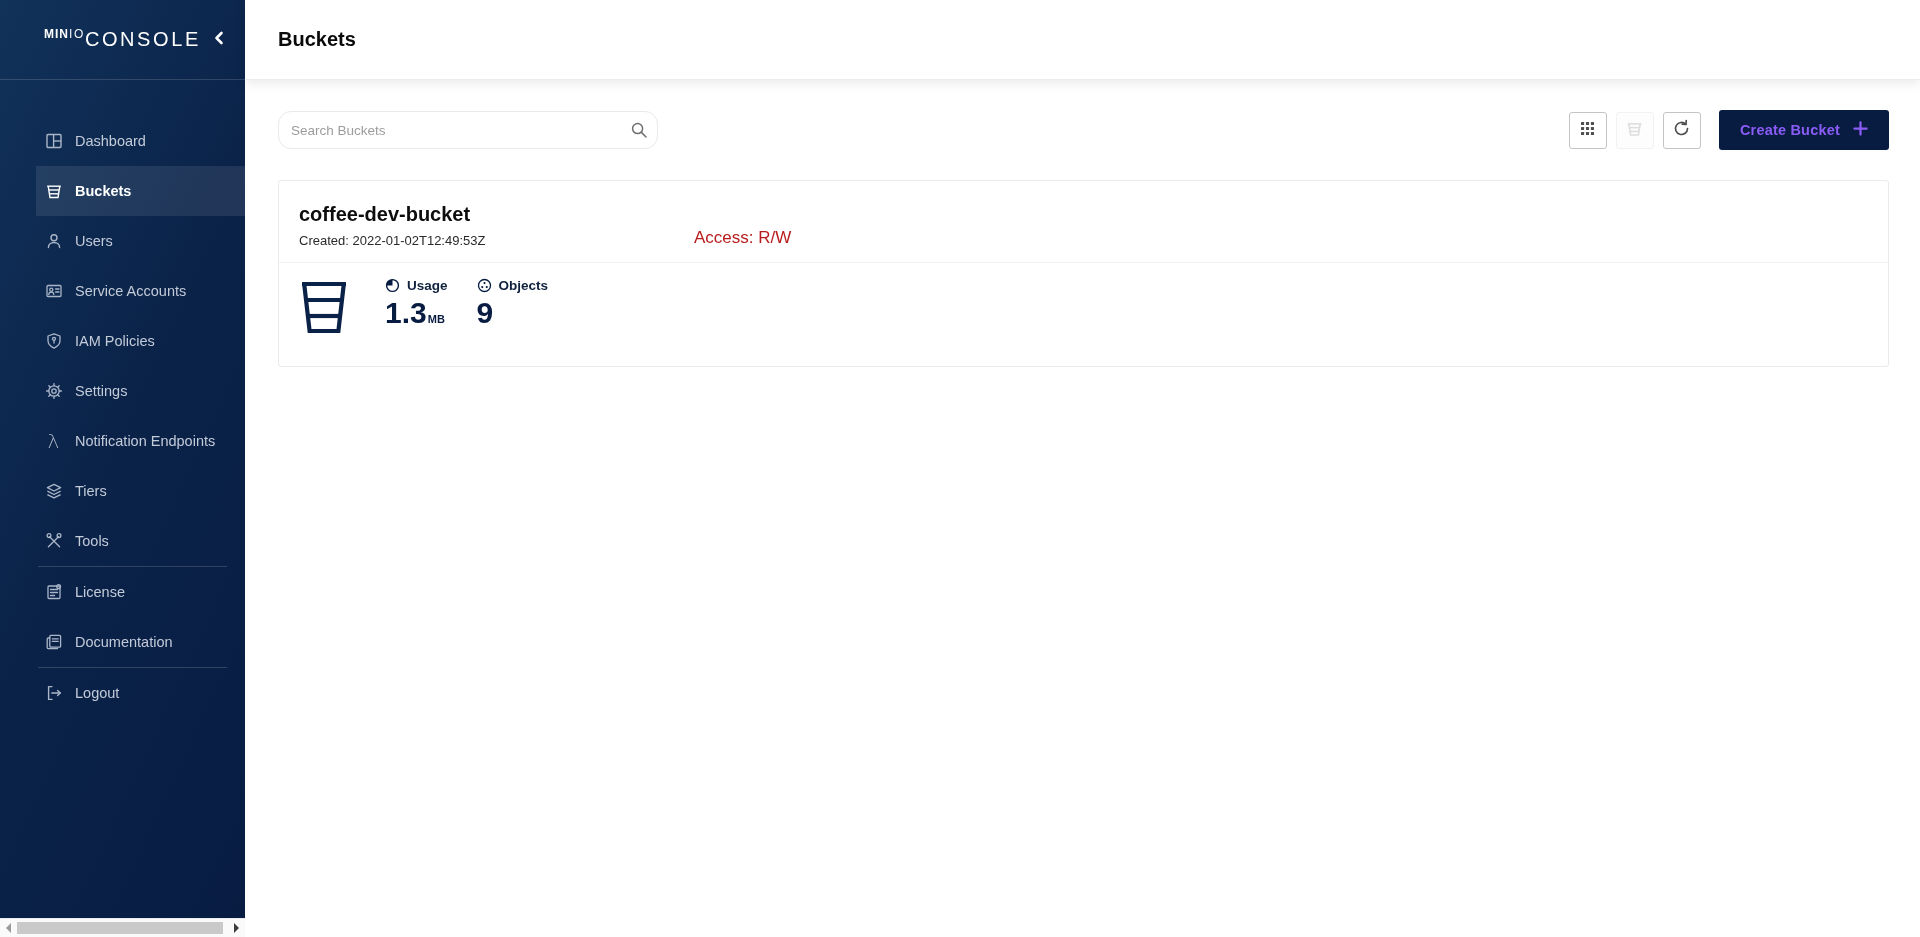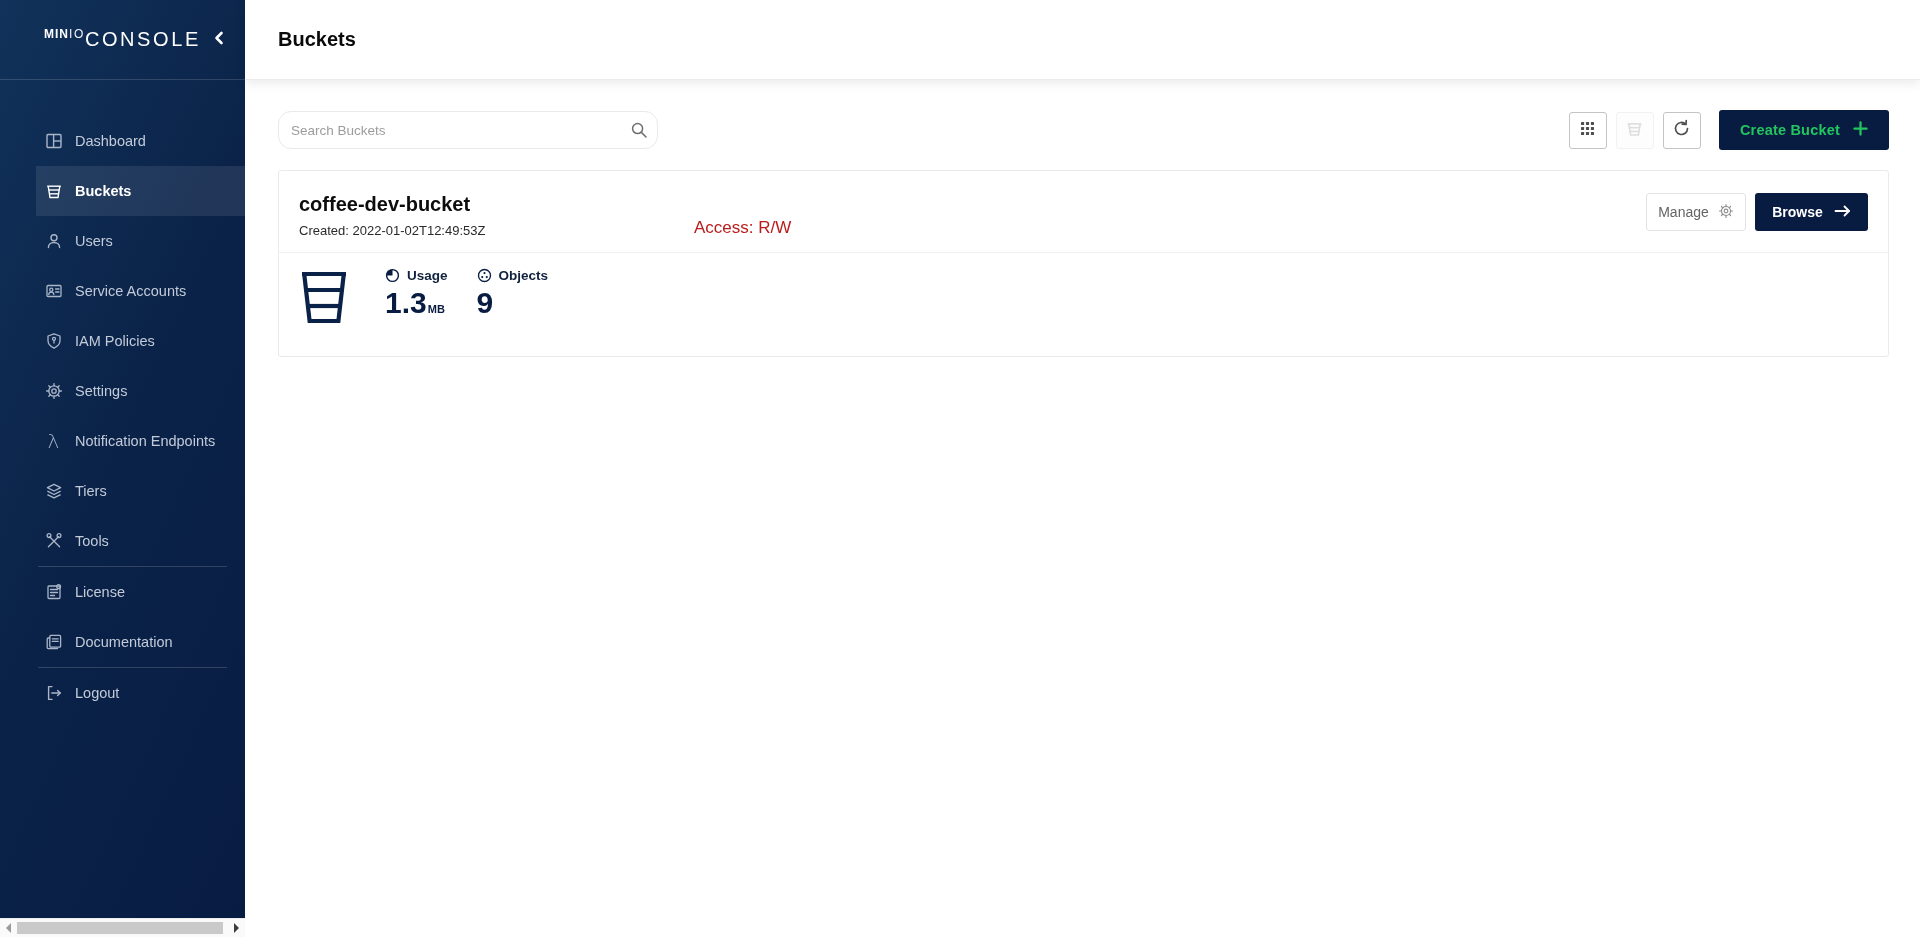--- a/index.html
+++ b/index.html
@@ -80,7 +80,7 @@
   }
   .icon-btn.disabled { border-color:#f2f2f2; background:#fdfdfd; color:#ddd; cursor:default; }
   .btn-primary {
-    height:40px; background:#081C42; border:none; border-radius:3px; color:#22c55e;
+    height:40px; background:#081C42; border:none; border-radius:3px; color:#8b5cf6;
     font-size:14.5px; font-weight:700; letter-spacing:.2px;
     display:flex; align-items:center; gap:13px; padding:0 21px; cursor:pointer; margin-left:9px;
     font-family:"Liberation Sans", sans-serif;

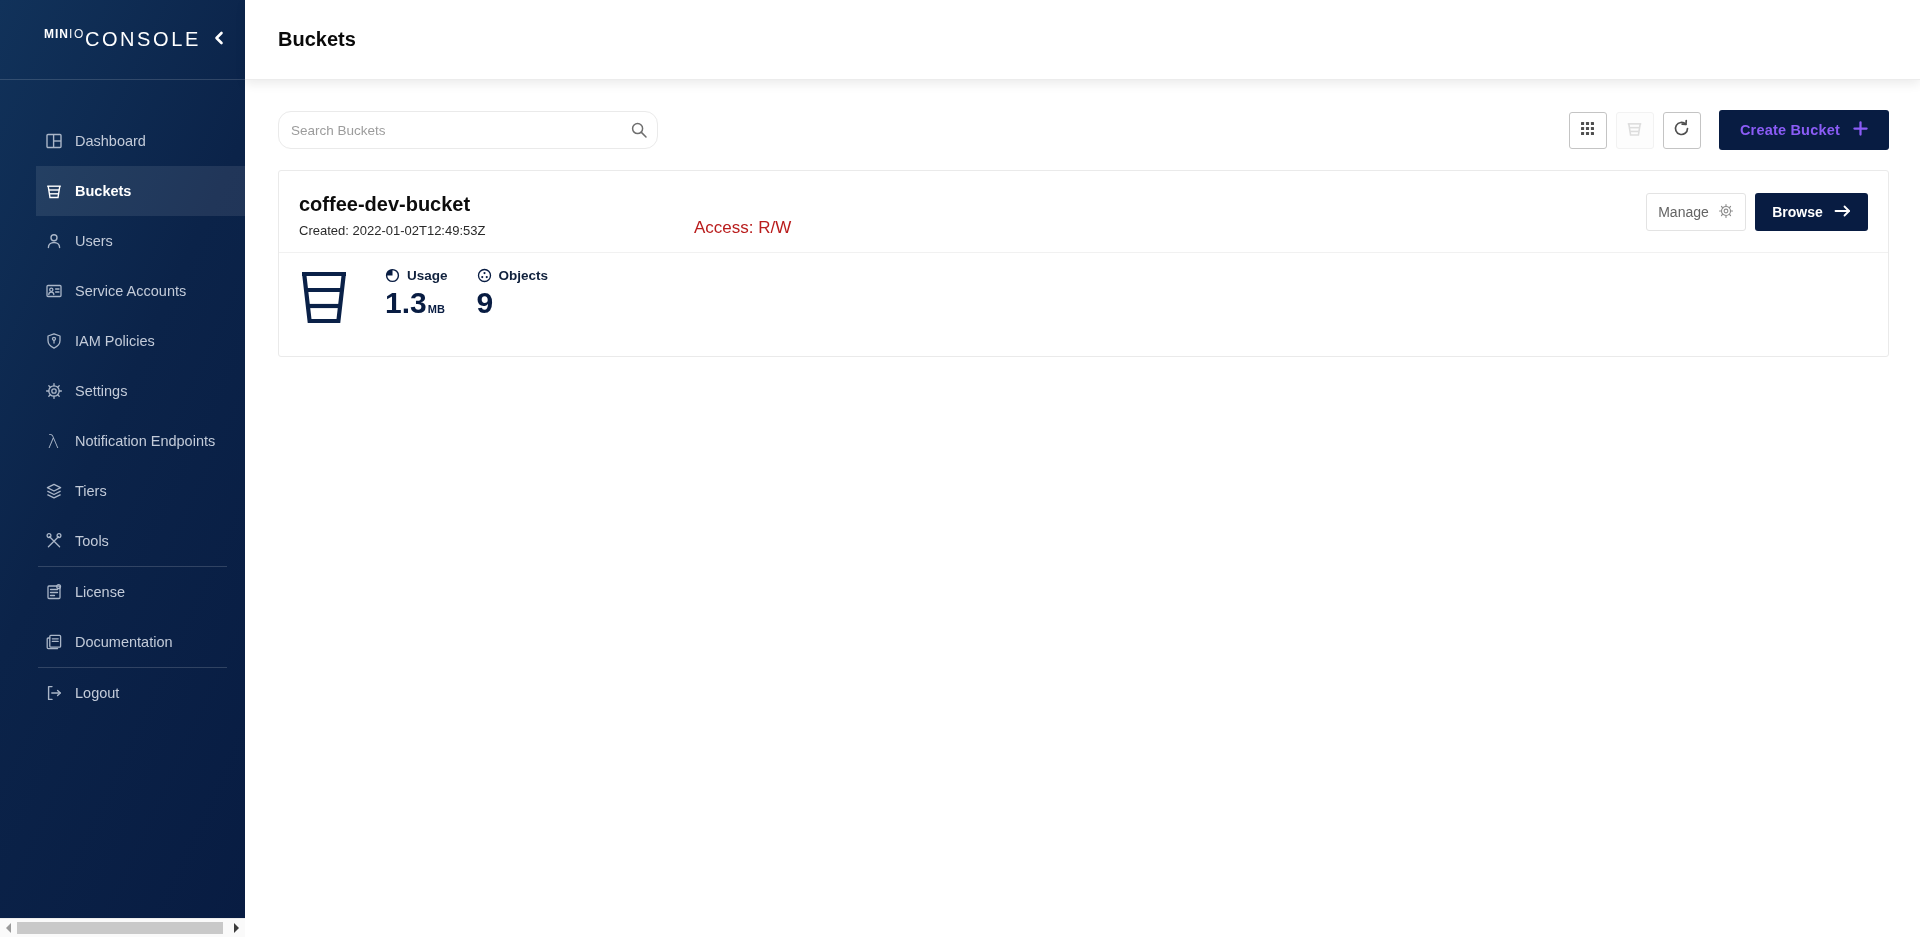--- a/index.html
+++ b/index.html
@@ -87,7 +87,7 @@
   }
 
   
-  .bucket-card { margin-top:20px; background:#fff; border:1px solid #eaeaea; border-radius:3px; }
+  .bucket-card { margin-top:30px; background:#fff; border:1px solid #eaeaea; border-radius:3px; }
   .card-top { position:relative; display:flex; padding:21px 20px 0 20px; }
   .bucket-head { width:395px; }
   .bucket-name { font-size:20px; font-weight:700; color:#0d0d0d; line-height:1.2; cursor:pointer; }

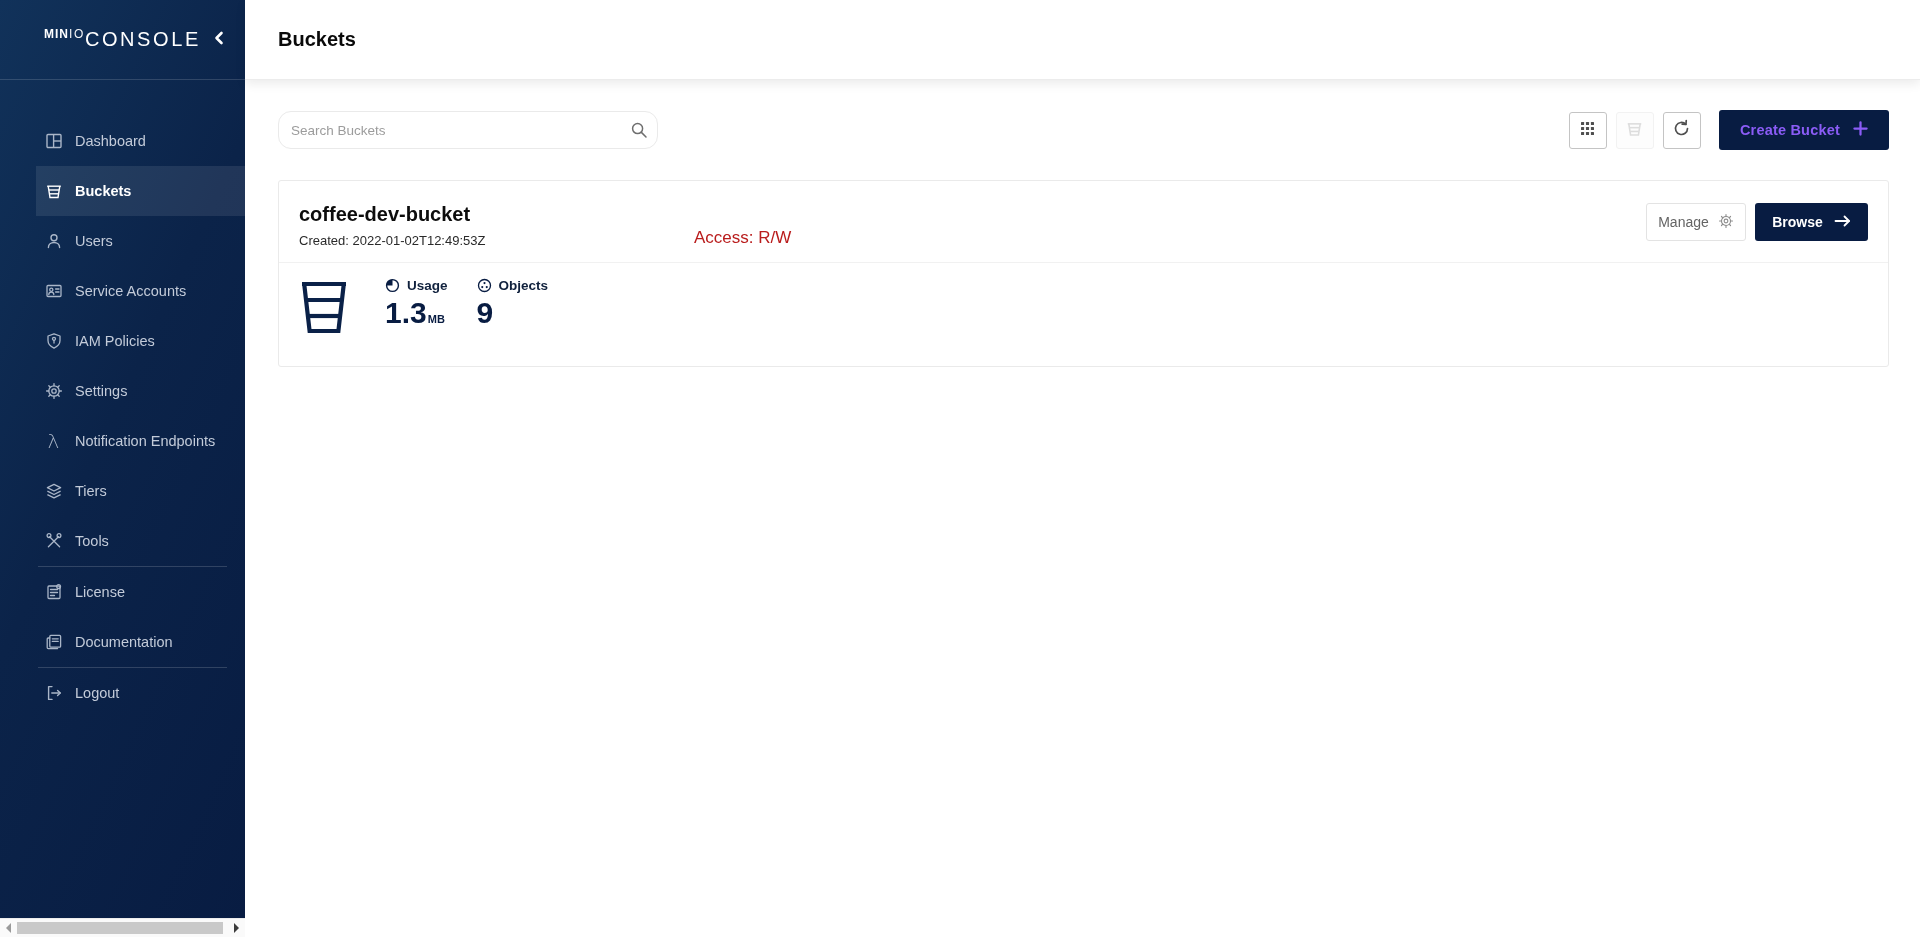--- a/index.html
+++ b/index.html
@@ -360,27 +360,6 @@
             <div class="bucket-created">Created: 2022-01-02T12:49:53Z</div>
           </div>
           <div class="bucket-access">Access: R/W</div>
-          <div class="card-actions">
-            <button class="btn-manage">
-              <span>Manage</span>
-              <span class="gear">
-                <svg width="16" height="16" viewBox="0 0 18 18" fill="none" stroke="currentColor" stroke-width="1.3" stroke-linecap="round">
-                    <circle cx="9" cy="9" r="2.1"></circle>
-                    <circle cx="9" cy="9" r="5.1"></circle>
-                    <path d="M9 1.7v2.2 M9 14.1v2.2 M1.7 9h2.2 M14.1 9h2.2 M3.9 3.9l1.5 1.5 M12.6 12.6l1.5 1.5 M14.1 3.9l-1.5 1.5 M5.4 12.6l-1.5 1.5"></path>
-                  </svg>
-              </span>
-            </button>
-            <button class="btn-browse">
-              <span>Browse</span>
-              <span>
-                <svg width="17" height="14" viewBox="0 0 17 14" fill="none" stroke="currentColor" stroke-width="1.8" stroke-linecap="round" stroke-linejoin="round">
-                    <line x1="1.5" y1="7" x2="15" y2="7"></line>
-                    <polyline points="10.5,2.5 15,7 10.5,11.5"></polyline>
-                  </svg>
-              </span>
-            </button>
-          </div>
         </div>
 
         <div class="card-divider"></div>

